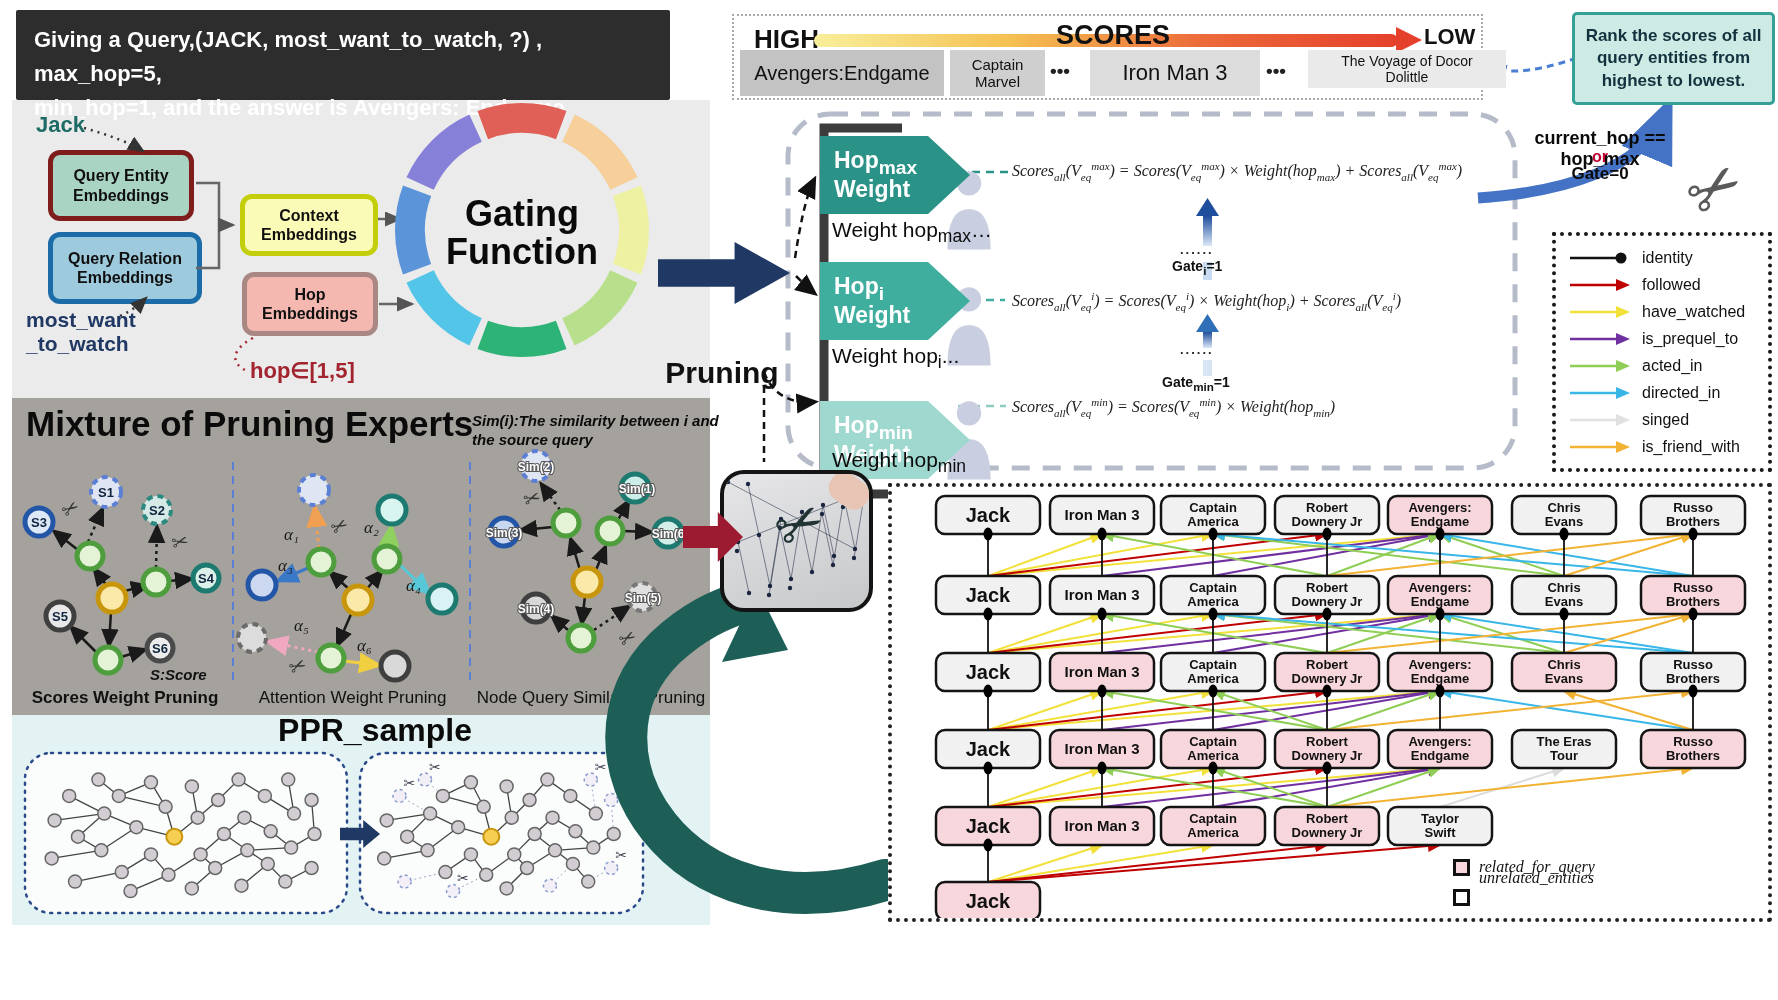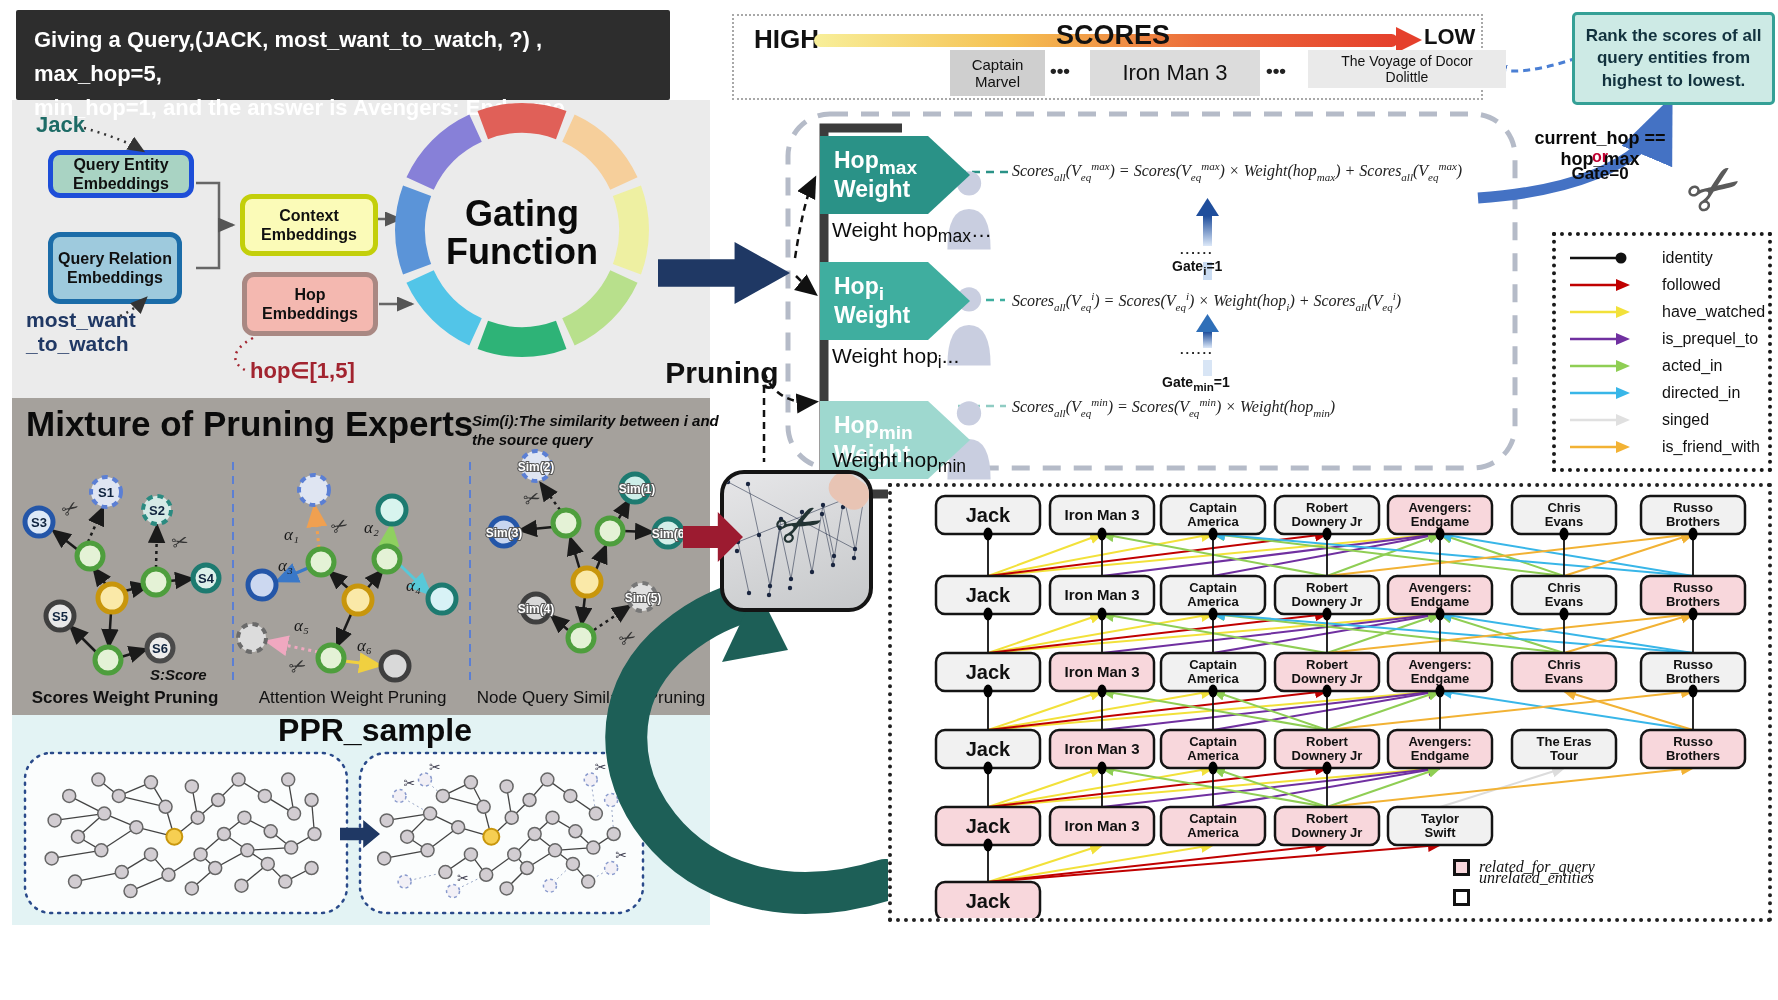--- a/index.html
+++ b/index.html
@@ -541,6 +541,7 @@
   <div class="abs" style="left:1396px;top:27px;width:0;height:0;border-left:26px solid #e5402c;border-top:13px solid transparent;border-bottom:13px solid transparent;z-index:3;"></div>
   <div class="abs" style="left:1056px;top:20px;font-size:27px;font-weight:bold;z-index:4;">SCORES</div>
   <div class="abs" style="left:1424px;top:24px;font-size:22px;font-weight:bold;z-index:3;">LOW</div>
+  <div class="mvbox" style="left: 740px; top: 50px; width: 204px; height: 46px; font-size: 20px; background: rgb(195, 195, 195);">Avengers:Endgame</div>
   <div class="mvbox" style="left: 950px; top: 50px; width: 95px; height: 46px; font-size: 15px; background: rgb(207, 207, 207);">Captain Marvel</div>
   <div class="dots3" style="left:1050px;top:60px;">•••</div>
   <div class="mvbox" style="left: 1090px; top: 50px; width: 170px; height: 46px; font-size: 22px; background: rgb(220, 220, 220);">Iron Man 3</div>

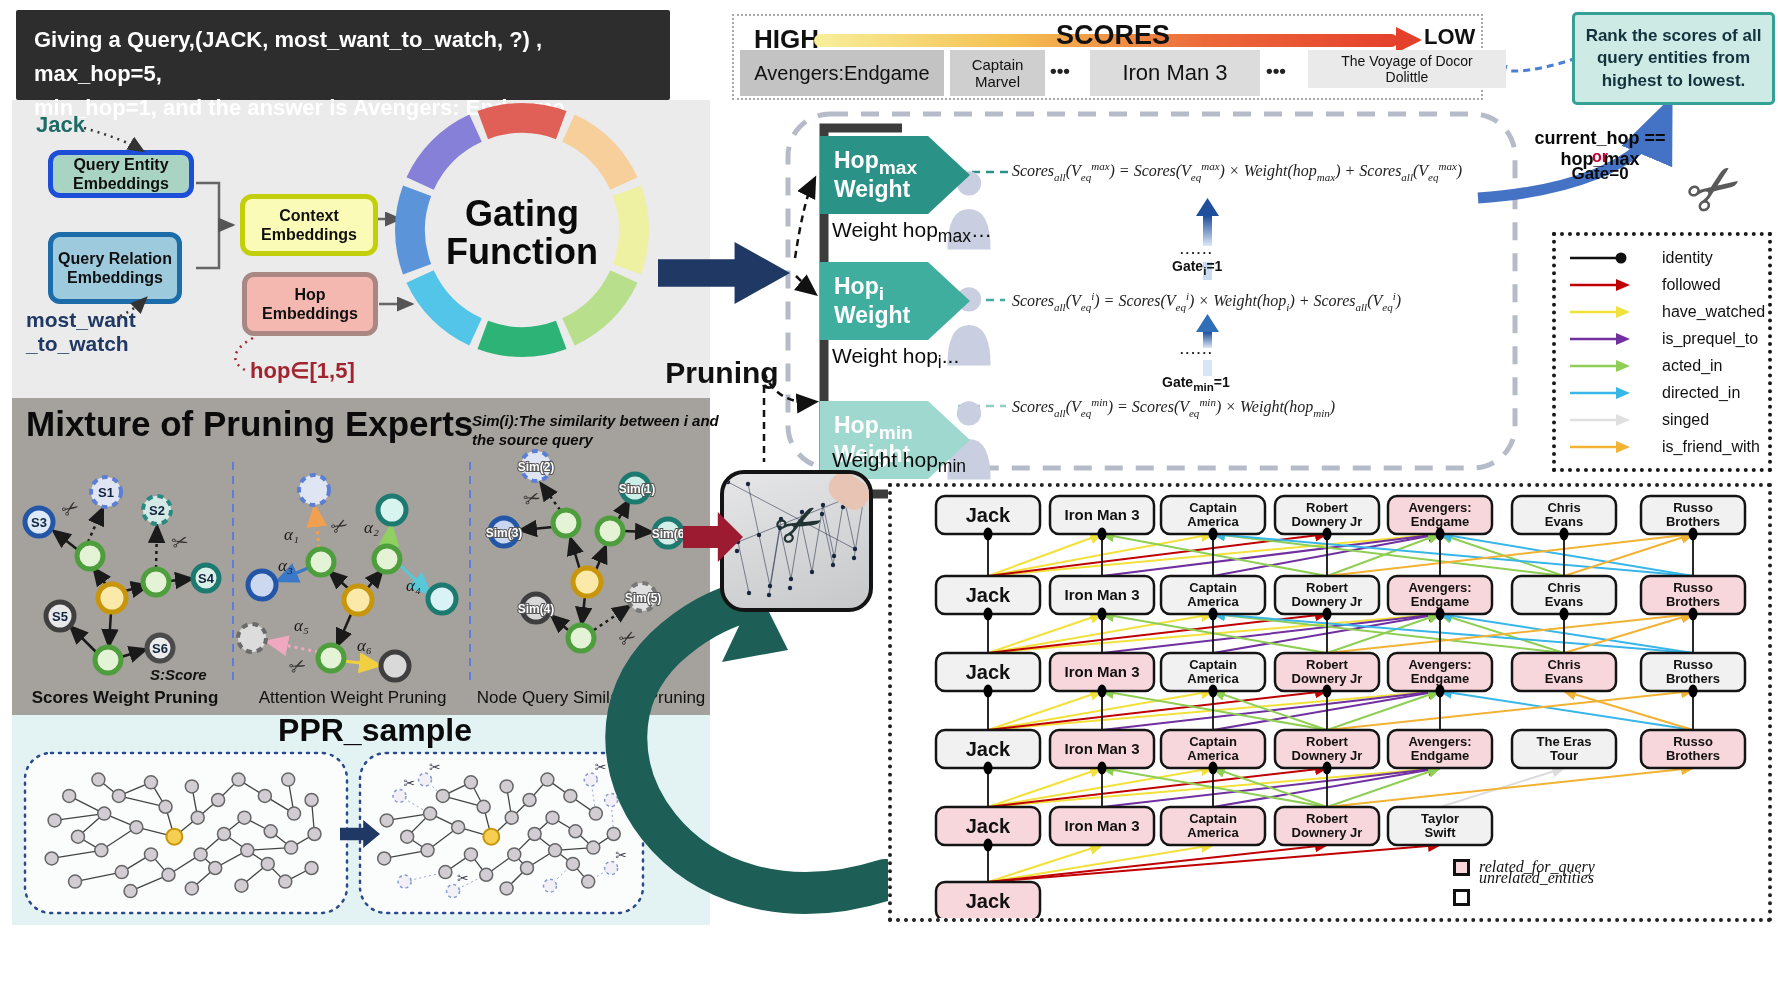--- a/index.html
+++ b/index.html
@@ -66,7 +66,7 @@
   <div class="flowlabel" style="left:26px;top:332px;font-size:21px;color:#203864;">_to_watch</div>
   <div class="flowlabel" style="left:250px;top:358px;font-size:22px;color:#a2242f;">hop∈[1,5]</div>
 
-  <div class="ebox" style="left:48px;top:150px;width:146px;height:48px;background:#a9d3c3;border:5px solid #1d4ed8;">Query Entity Embeddings</div>
+  <div class="ebox" style="left:48px;top:150px;width:146px;height:71px;background:#a9d3c3;border:5px solid #7f1d1d;">Query Entity Embeddings</div>
   <div class="ebox" style="left:48px;top:232px;width:134px;height:72px;background:#9ecadd;border:5px solid #1b6ca8;">Query Relation Embeddings</div>
   <div class="ebox" style="left:240px;top:194px;width:138px;height:62px;background:#fbfbb8;border:5px solid #c3cf0a;">Context Embeddings</div>
   <div class="ebox" style="left:242px;top:272px;width:136px;height:64px;background:#f4b8b0;border:5px solid #a98883;">Hop Embeddings</div>

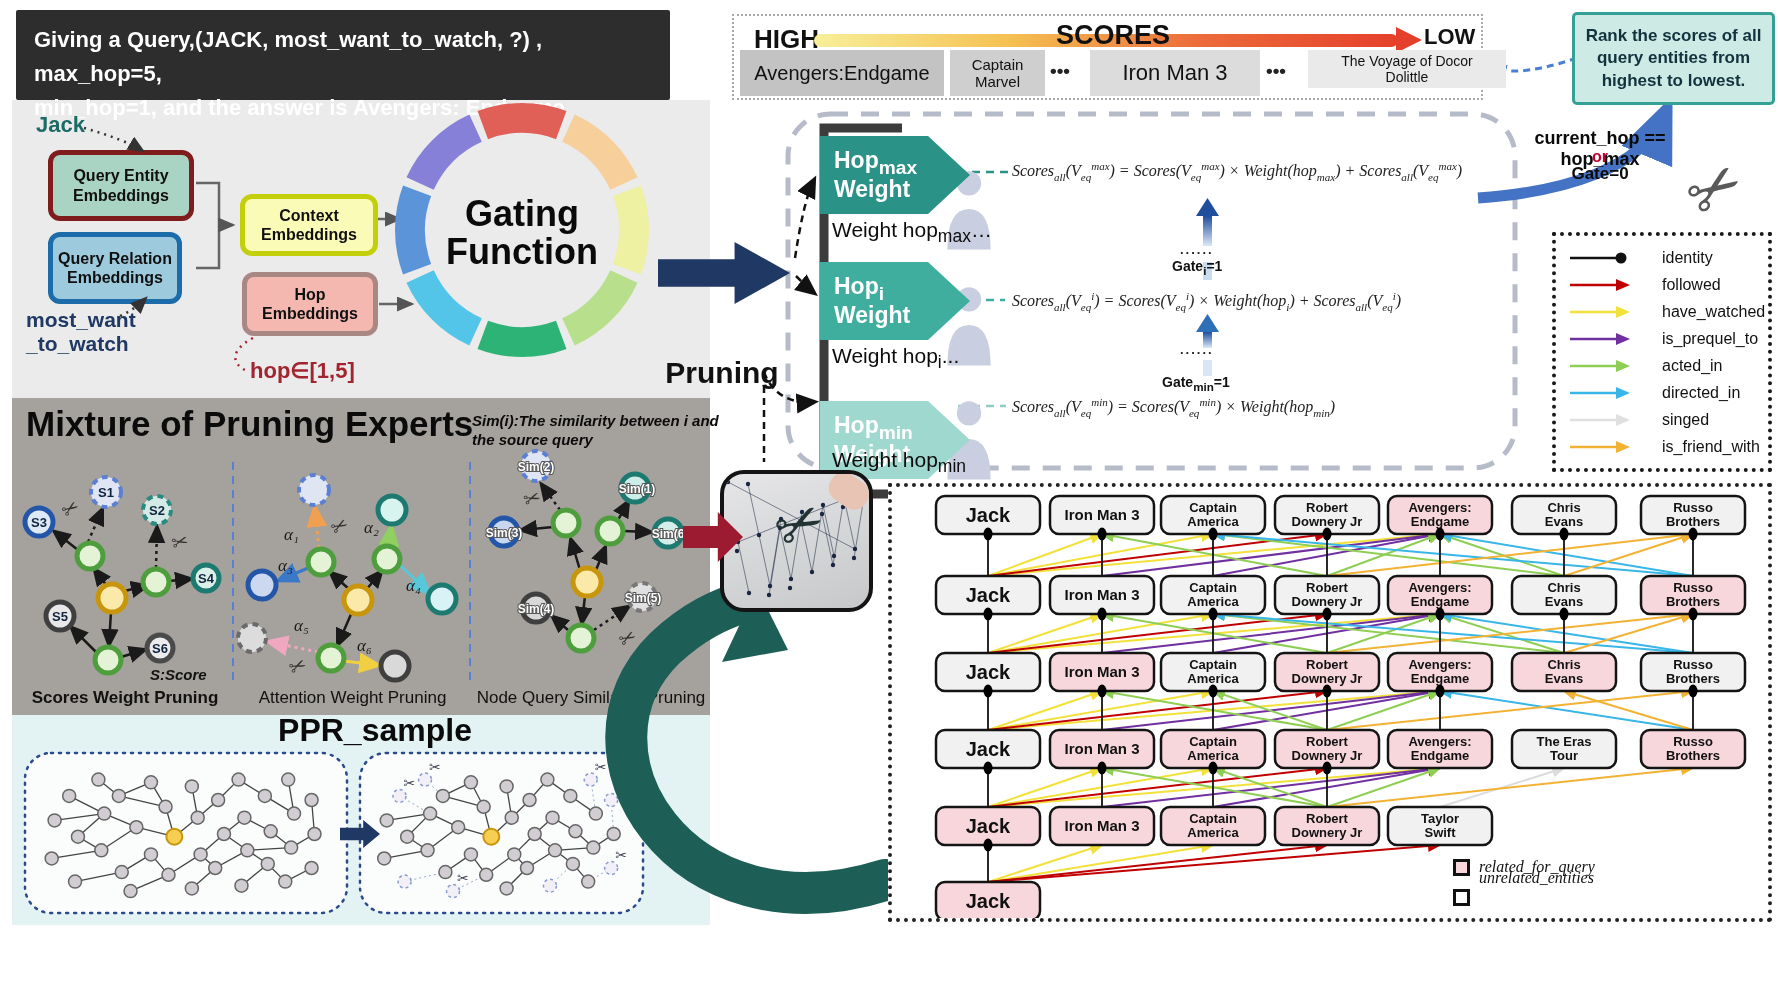--- a/index.html
+++ b/index.html
@@ -67,7 +67,7 @@
   <div class="flowlabel" style="left:250px;top:358px;font-size:22px;color:#a2242f;">hop∈[1,5]</div>
 
   <div class="ebox" style="left:48px;top:150px;width:146px;height:71px;background:#a9d3c3;border:5px solid #7f1d1d;">Query Entity Embeddings</div>
-  <div class="ebox" style="left:48px;top:232px;width:134px;height:72px;background:#9ecadd;border:5px solid #1b6ca8;">Query Relation Embeddings</div>
+  <div class="ebox" style="left:48px;top:232px;width:154px;height:72px;background:#9ecadd;border:5px solid #1b6ca8;">Query Relation Embeddings</div>
   <div class="ebox" style="left:240px;top:194px;width:138px;height:62px;background:#fbfbb8;border:5px solid #c3cf0a;">Context Embeddings</div>
   <div class="ebox" style="left:242px;top:272px;width:136px;height:64px;background:#f4b8b0;border:5px solid #a98883;">Hop Embeddings</div>
 

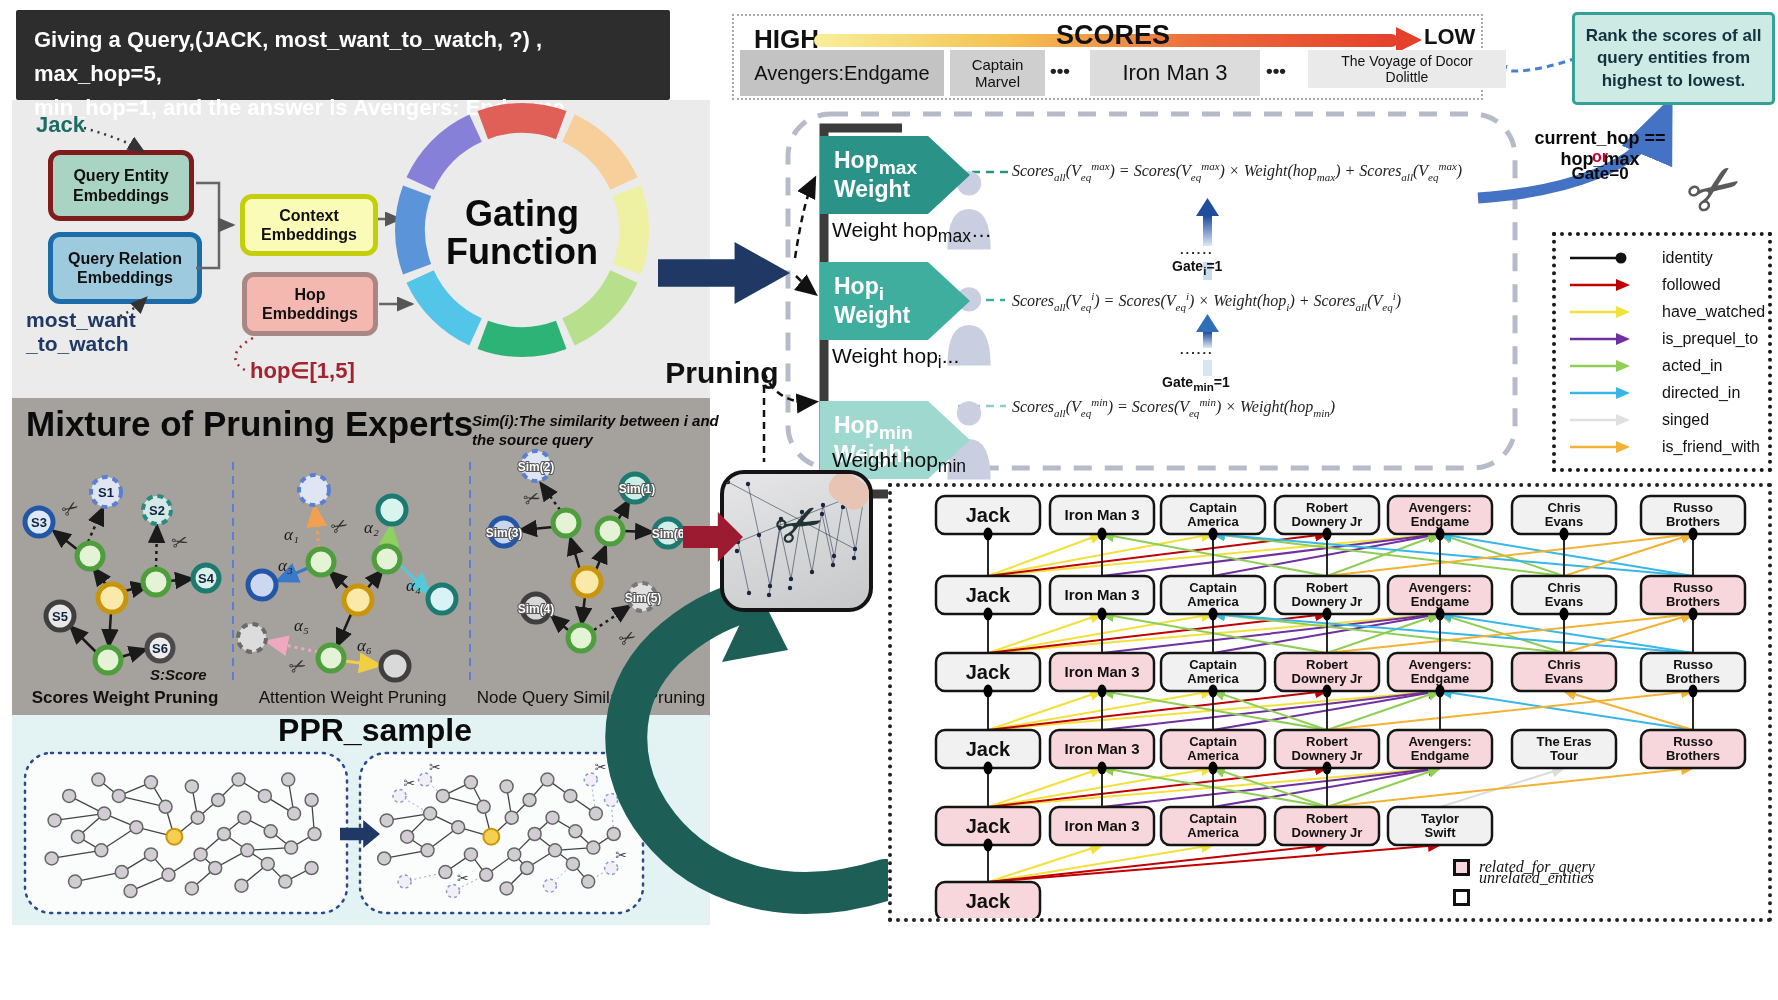--- a/index.html
+++ b/index.html
@@ -33,7 +33,7 @@
   .cond{position:absolute;left:1495px;width:210px;text-align:center;font-weight:bold;z-index:3;}
   #legend-box{left:1552px;top:232px;width:220px;height:240px;border:4px dotted #1a1a1a;background:#fff;
               padding:8px 0 0 12px;z-index:3;}
-  .legrow{display:flex;align-items:center;gap:28px;height:27px;}
+  .legrow{display:flex;align-items:center;gap:8px;height:27px;}
   .legrow span{font-size:16px;color:#111;}
   #kg-box{left:888px;top:483px;width:884px;height:439px;border:4px dotted #222;background:#fff;z-index:3;}
   .kgleg-sq{position:absolute;width:17px;height:17px;border:3px solid #111;box-sizing:border-box;}

